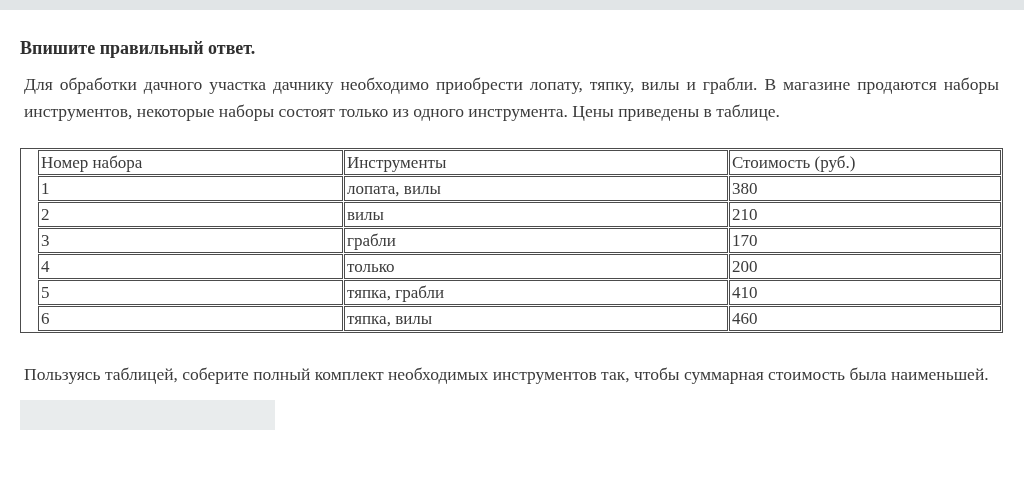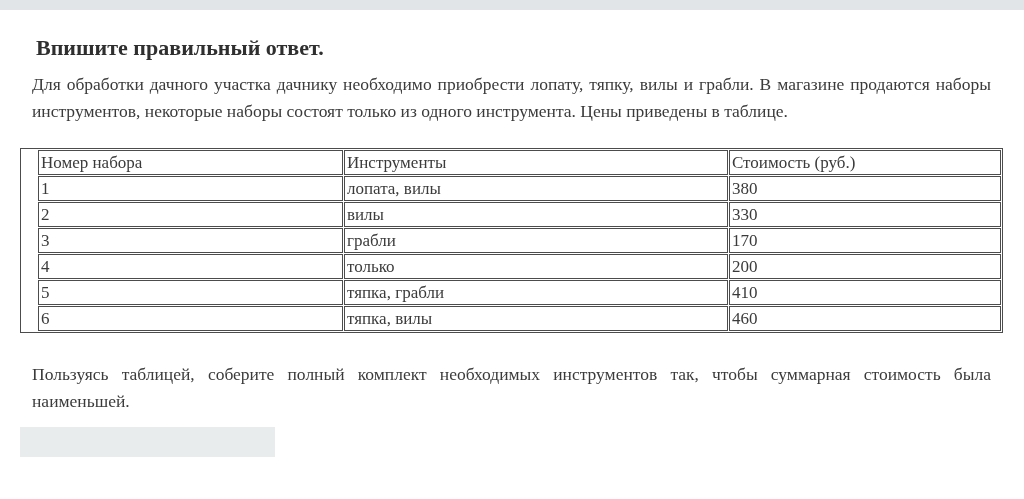--- a/index.html
+++ b/index.html
@@ -25,10 +25,10 @@
     padding: 16px 21px 0 20px;
   }
   .heading {
-    font-size: 22px;
+    font-size: 18px;
     font-weight: bold;
     color: #2f2f2f;
-    margin: 11px 0 0 16px;
+    margin: 11px 0 0 0;
     line-height: 22px;
   }
   p {

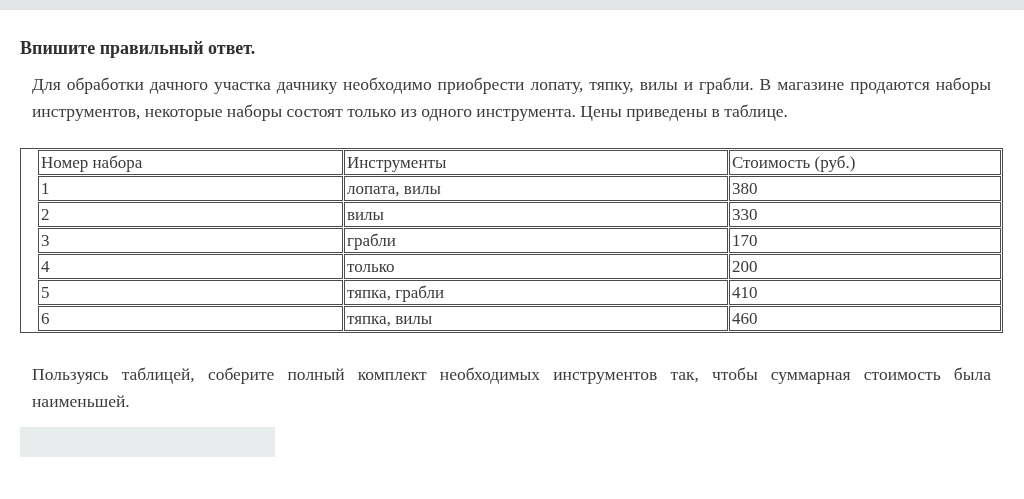--- a/index.html
+++ b/index.html
@@ -34,7 +34,7 @@
   p {
     font-size: 17.5px;
     line-height: 27px;
-    margin: 12px;
+    margin: 4px;
     color: #3b3b3b;
   }
   .intro {

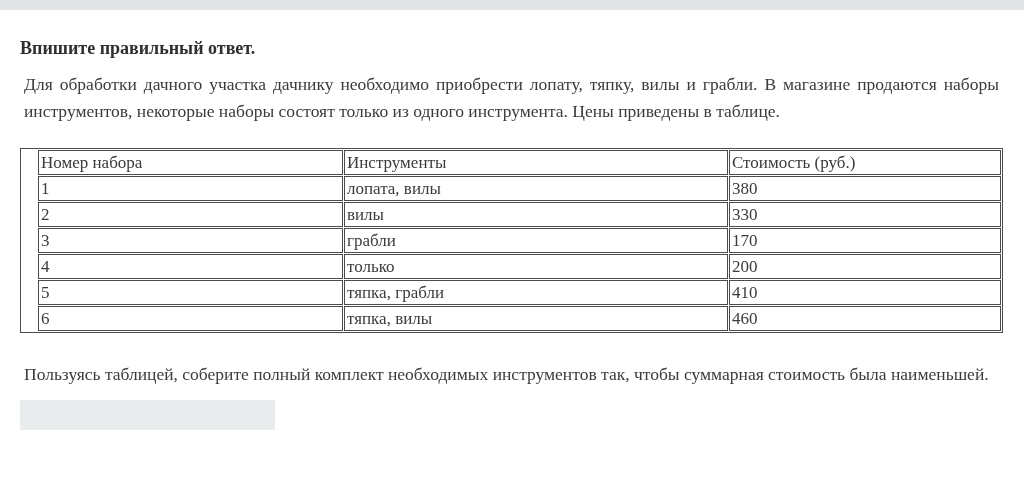--- a/index.html
+++ b/index.html
@@ -116,7 +116,7 @@
         <tr>
           <td>2</td>
           <td>вилы</td>
-          <td>330</td>
+          <td>210</td>
         </tr>
         <tr>
           <td>3</td>

